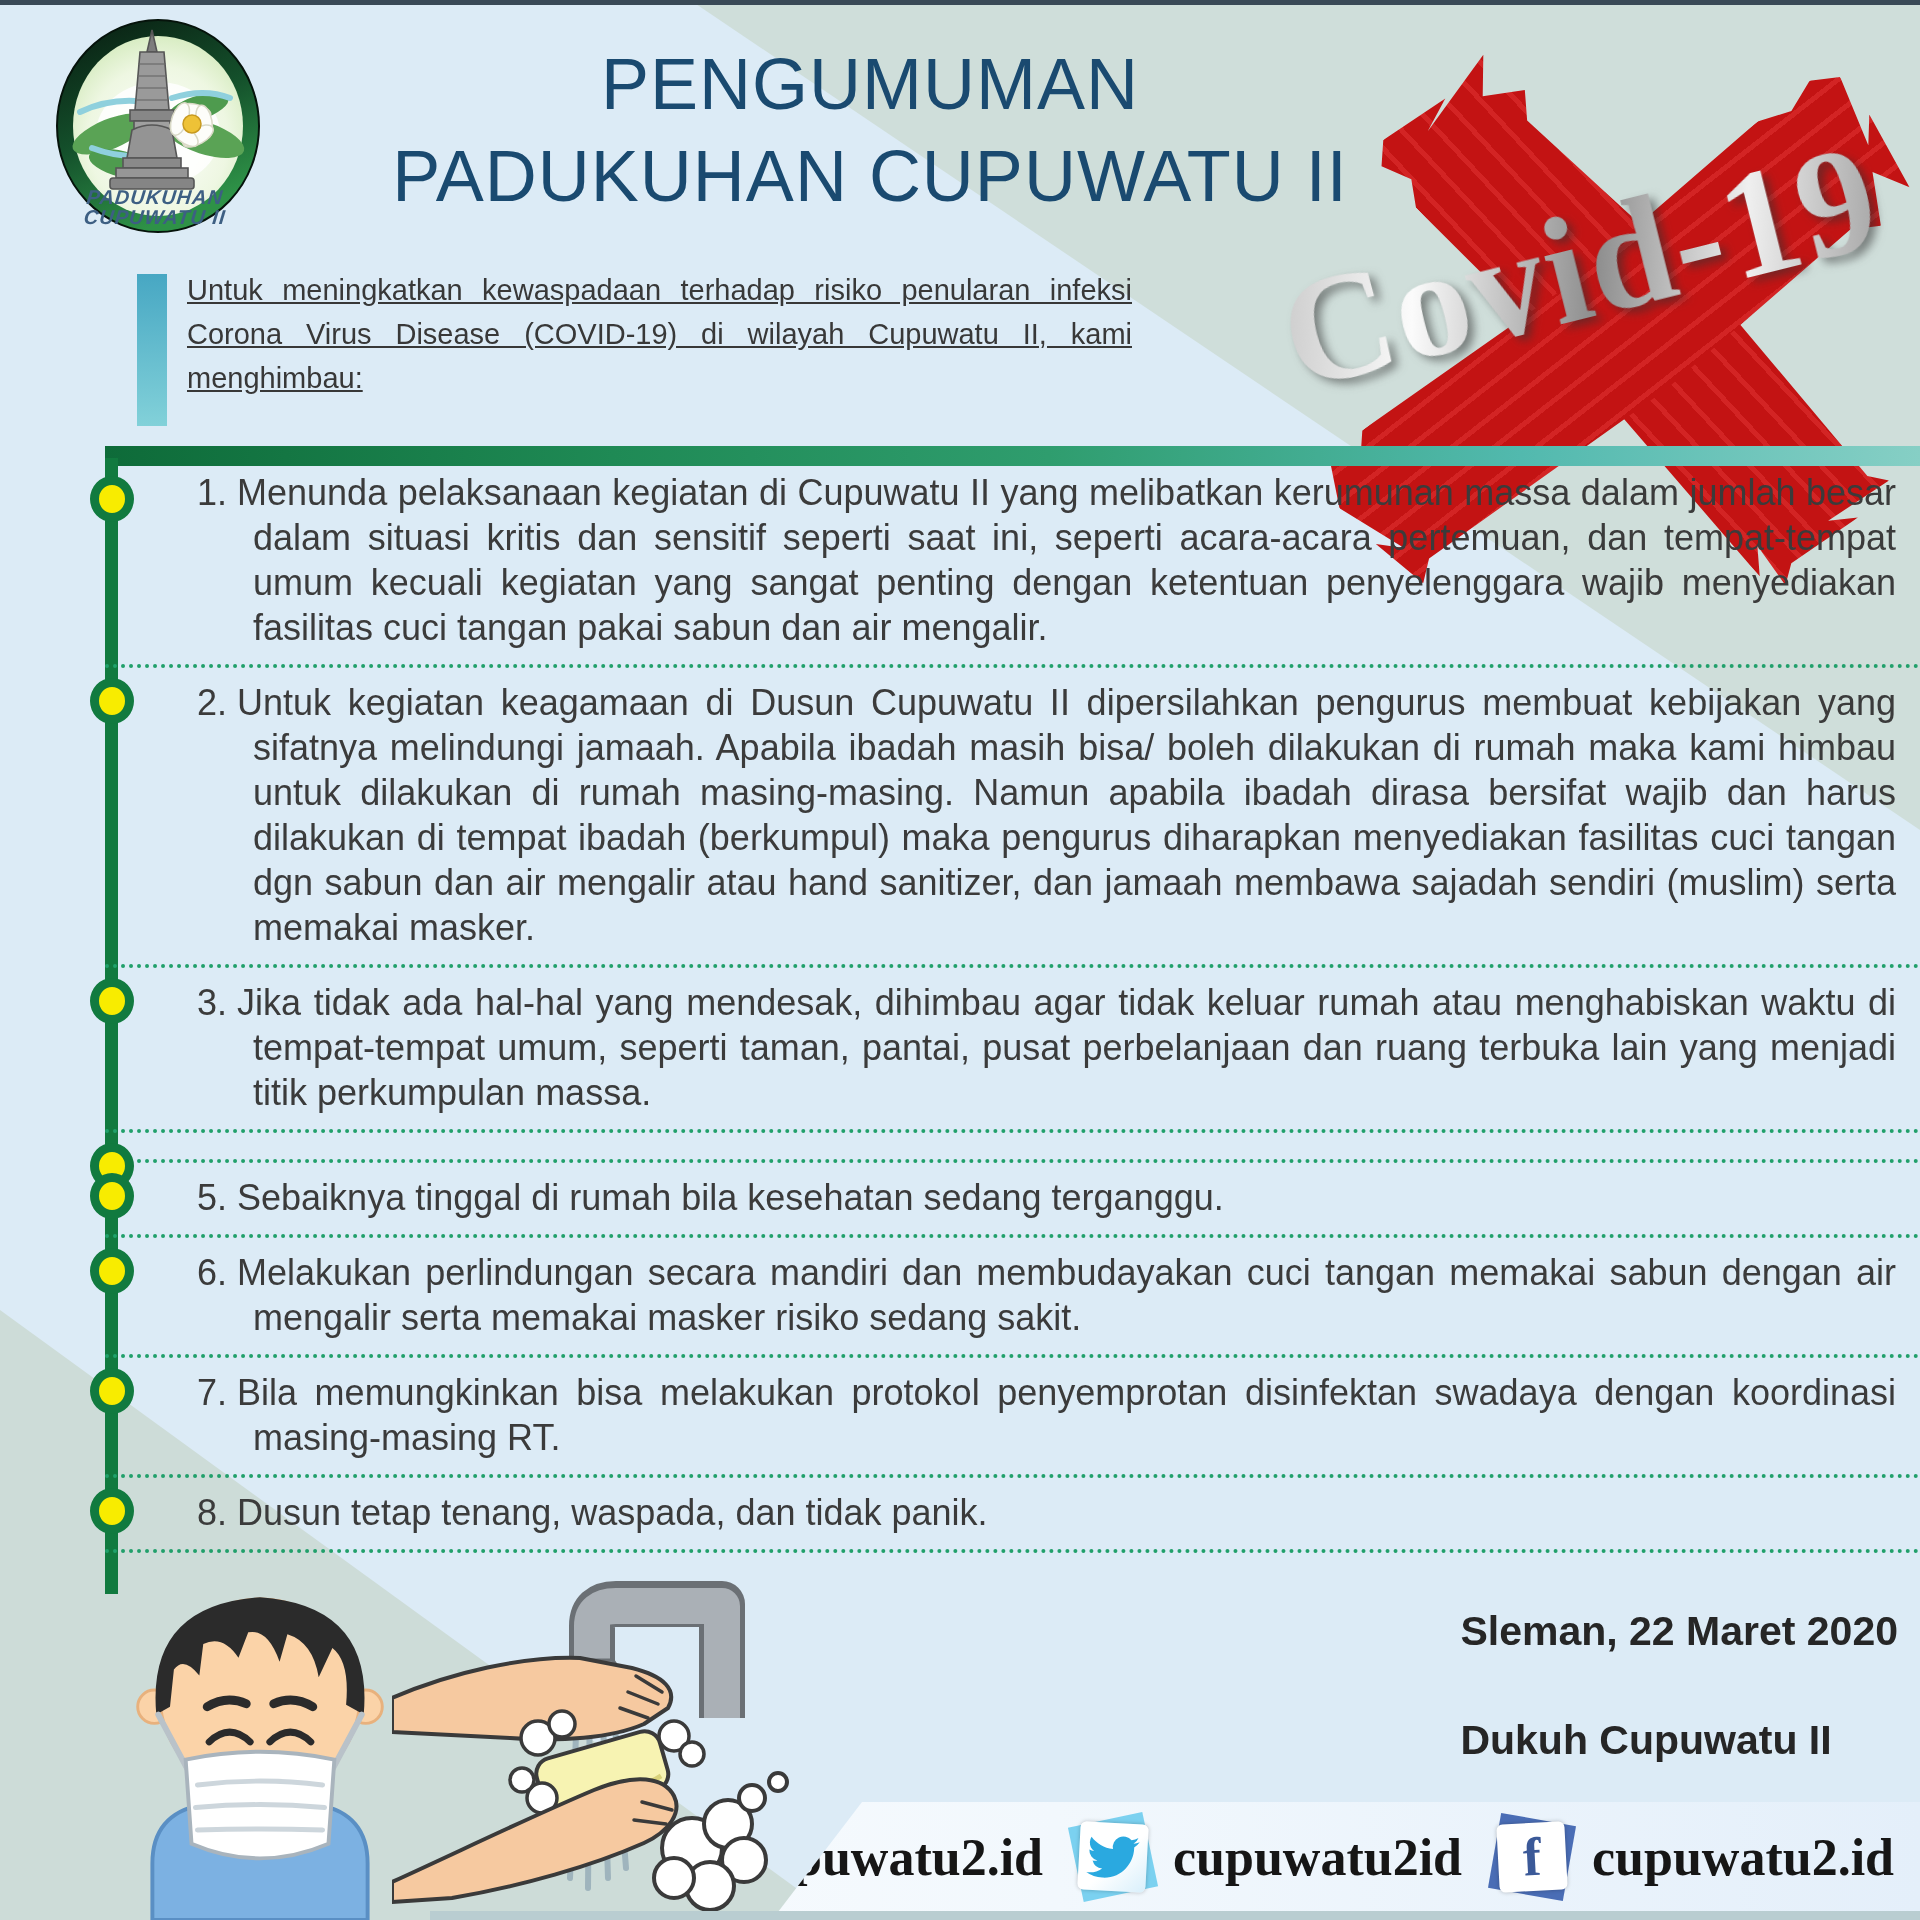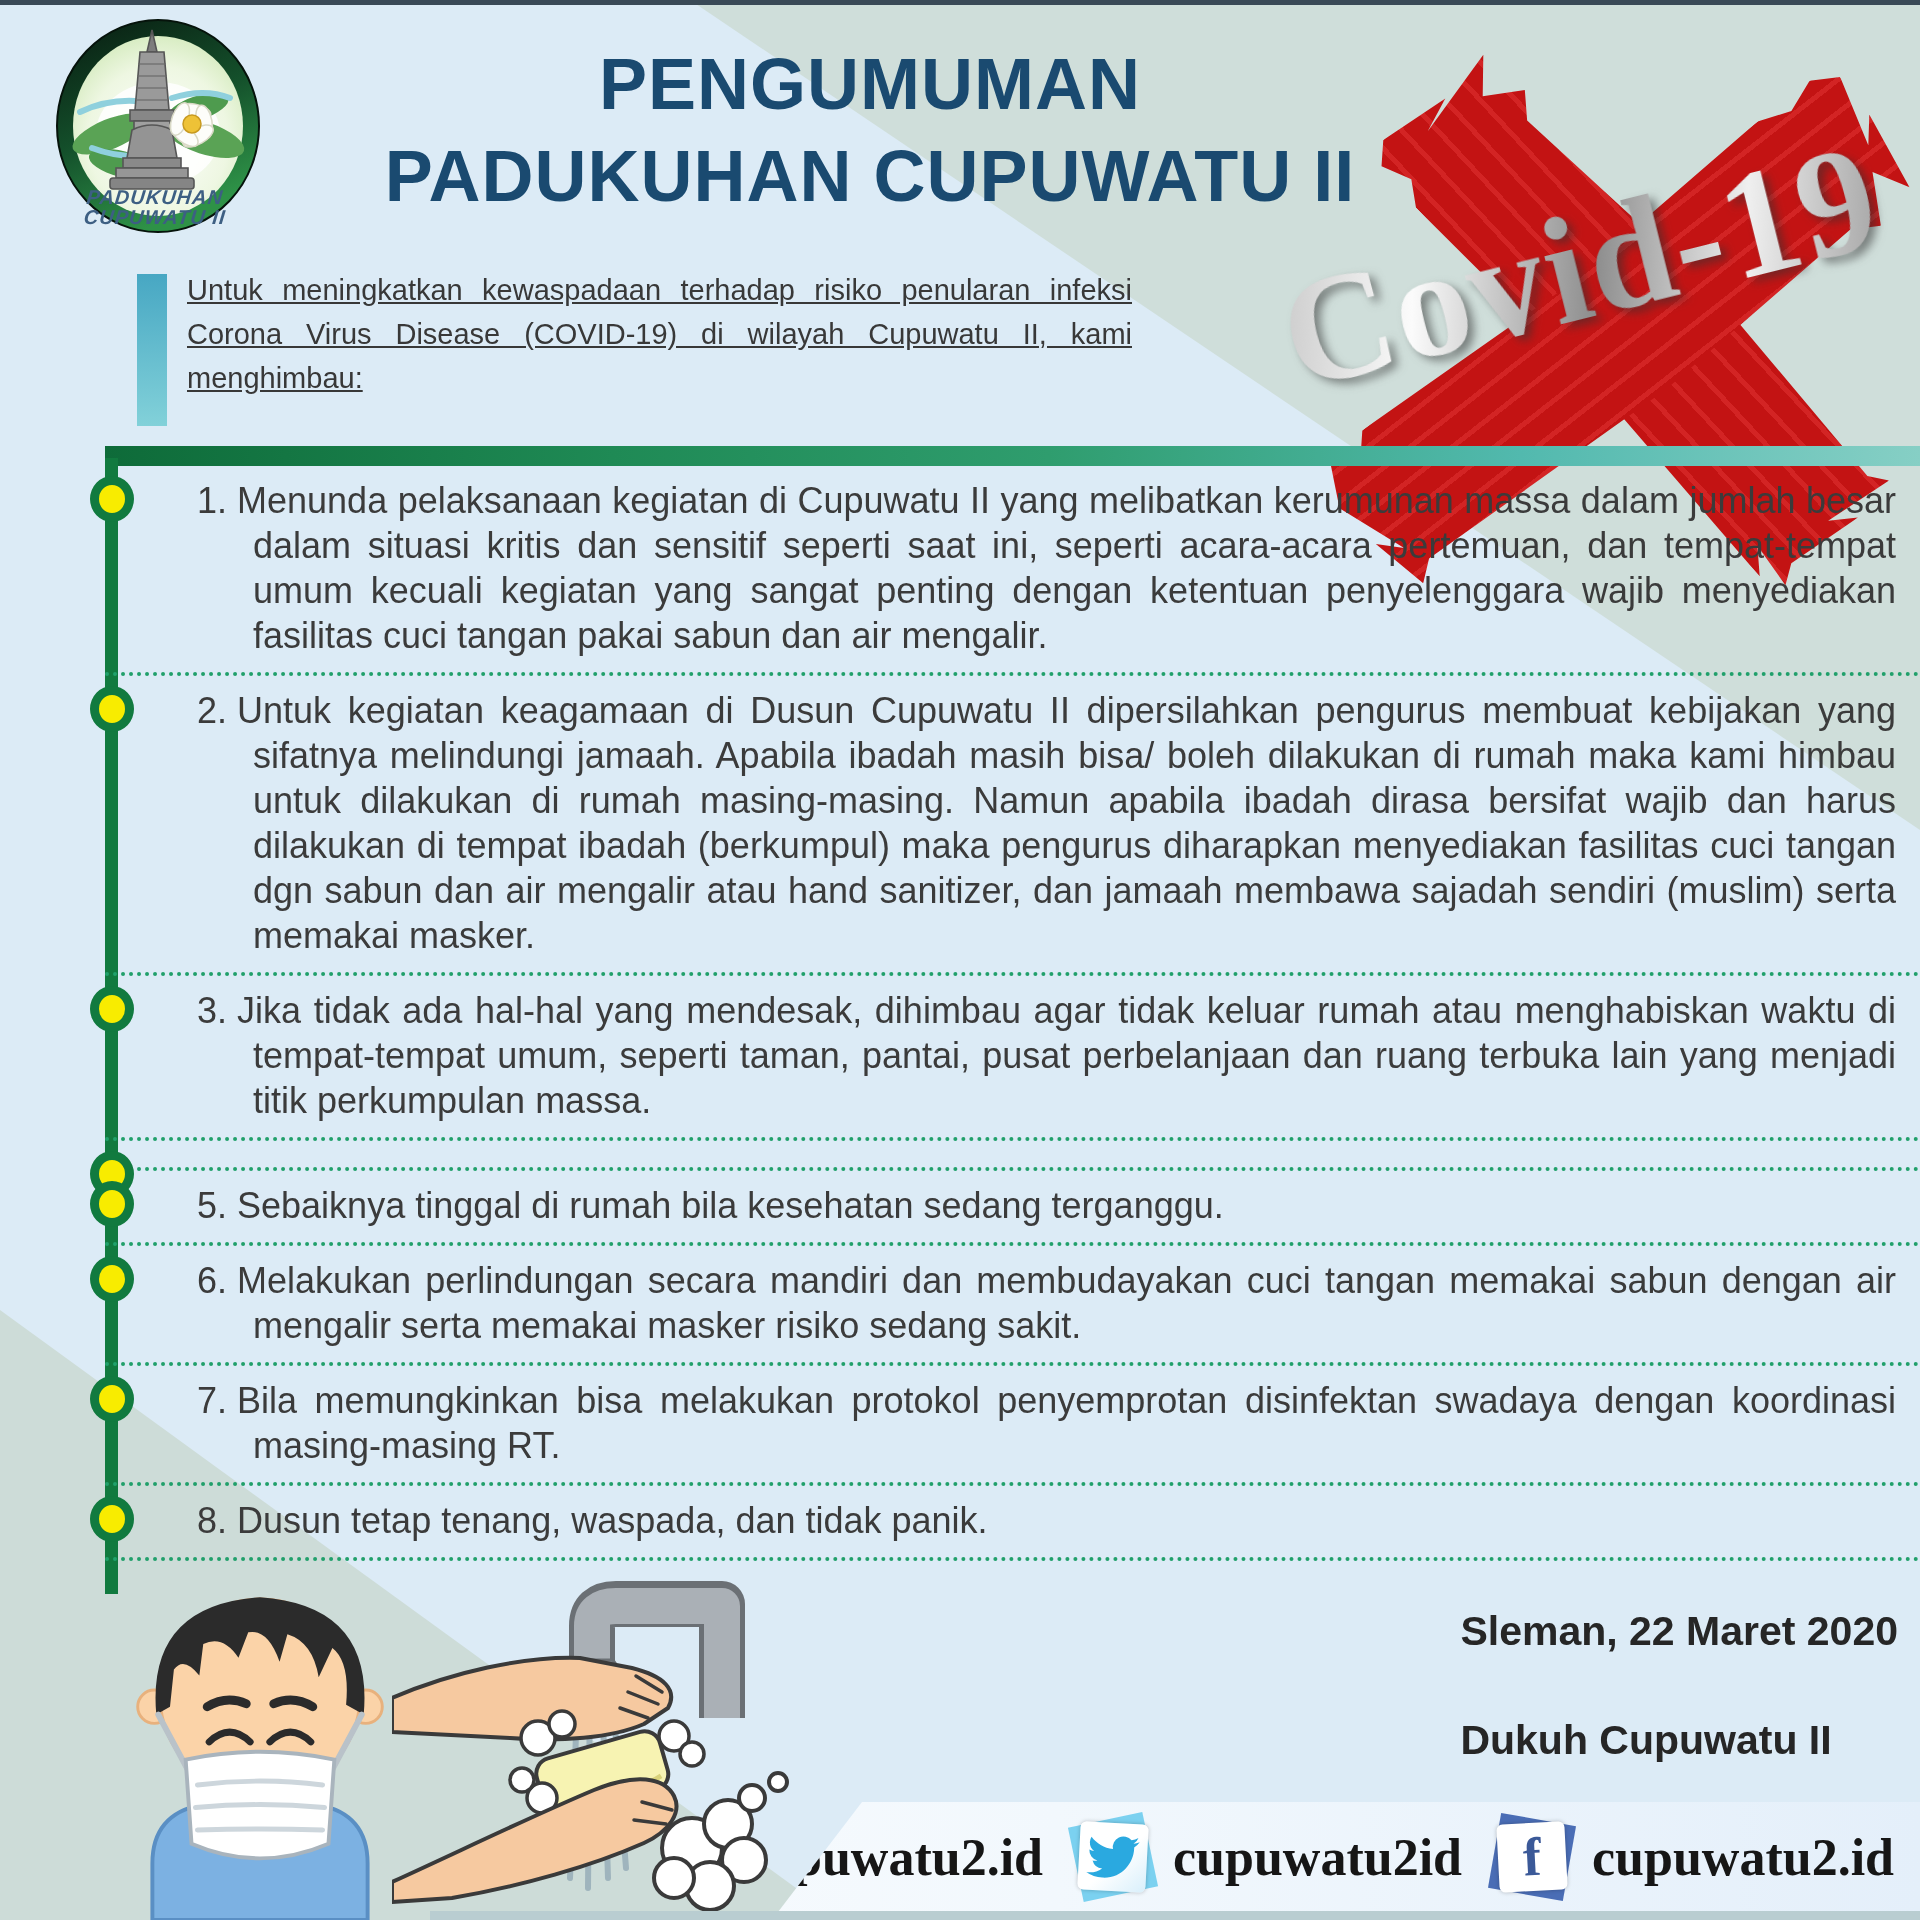--- a/index.html
+++ b/index.html
@@ -25,7 +25,7 @@
 
   
   .title{left:300px;top:38px;width:1140px;text-align:center;
-    color:#1a4a70;font-weight:bold;font-size:72px;line-height:1.28;letter-spacing:1px;}
+    color:#1a4a70;font-weight:normal;font-size:72px;line-height:1.28;letter-spacing:1px;}
 
   
   .covid{left:1120px;top:30px;width:810px;height:580px;pointer-events:none;}

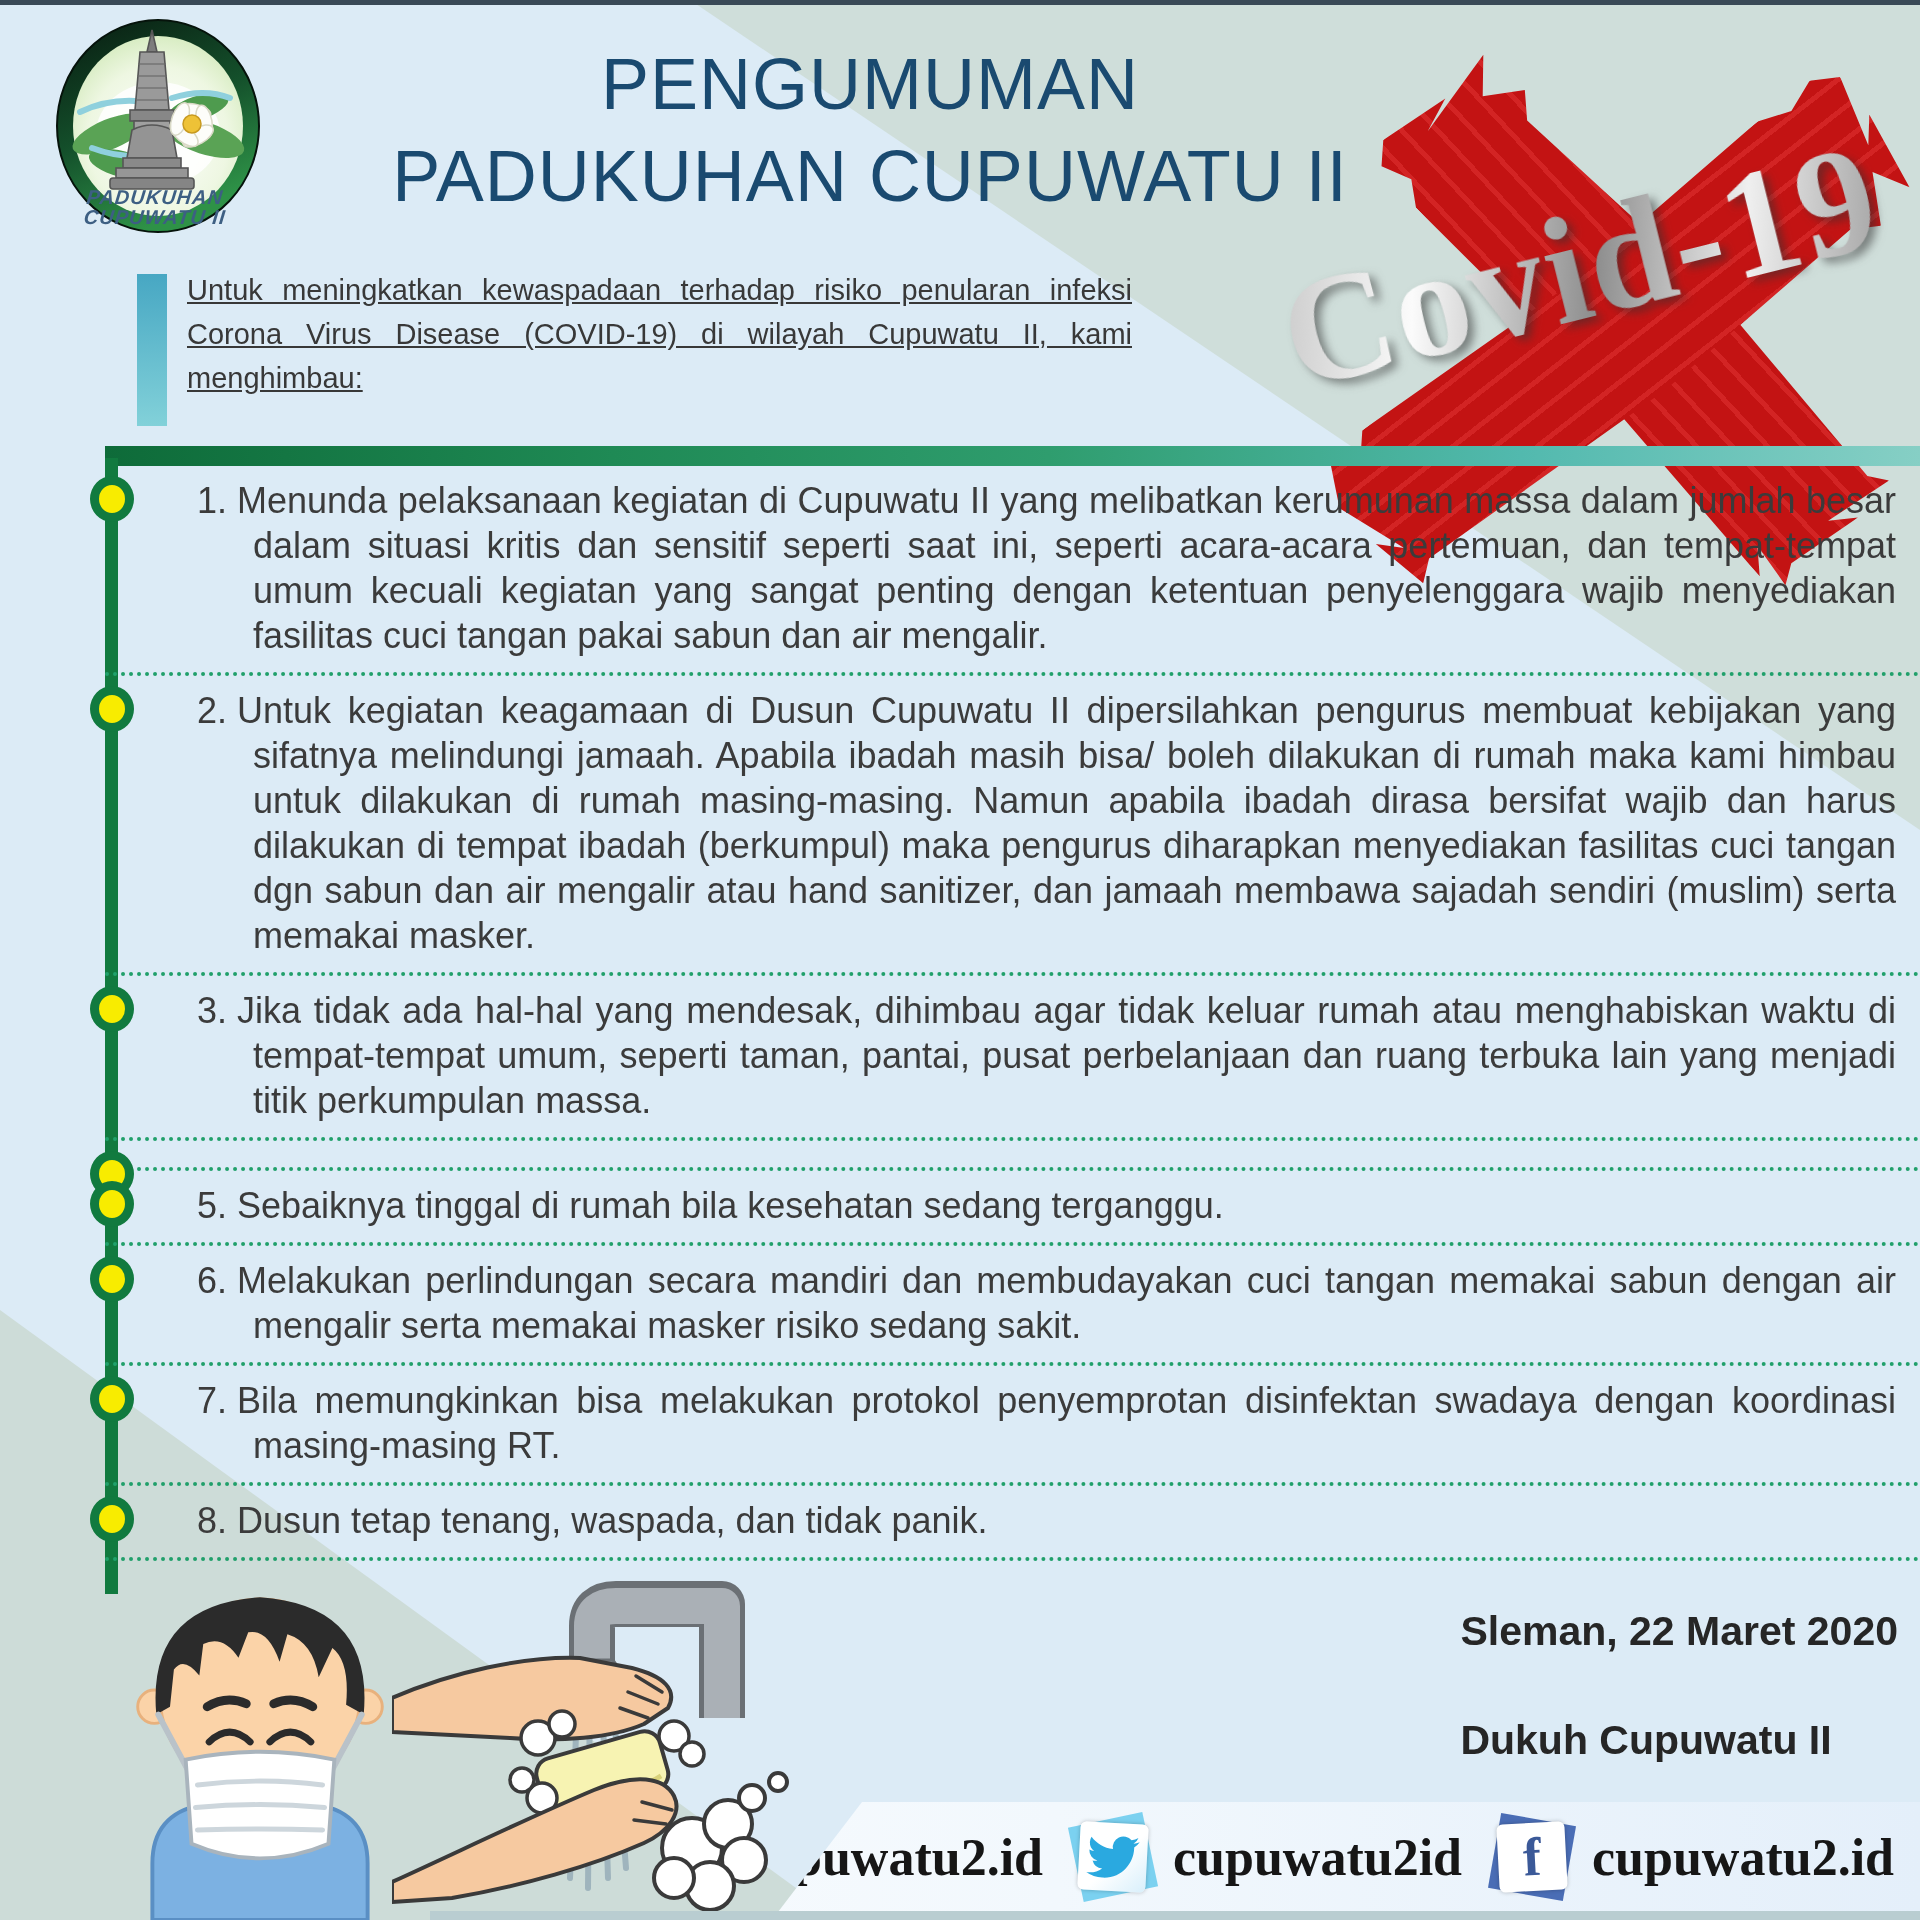--- a/index.html
+++ b/index.html
@@ -54,7 +54,7 @@
   .hbar{height:20px;background:linear-gradient(90deg,#0e6b39,#1f8a55 28%,#2f9d6e 52%,#52b9ae 78%,#86cfc5);}
   .vline{position:absolute;left:0;top:12px;width:13px;height:1136px;background:#117a3f;}
   .item{position:relative;padding:12px 24px 14px 92px;border-bottom:4px dotted #21a06b;}
-  .item:nth-child(1){padding-top:12px;}
+  .item:nth-child(1){padding-top:4px;}
   .dot{position:absolute;left:-15px;top:10px;width:26px;height:28px;border-radius:50%;
     background:#f8ec00;border:9px solid #117a3f;box-sizing:content-box;}
   .item p{margin:0;font-size:36px;line-height:45px;color:#3b3b3b;

